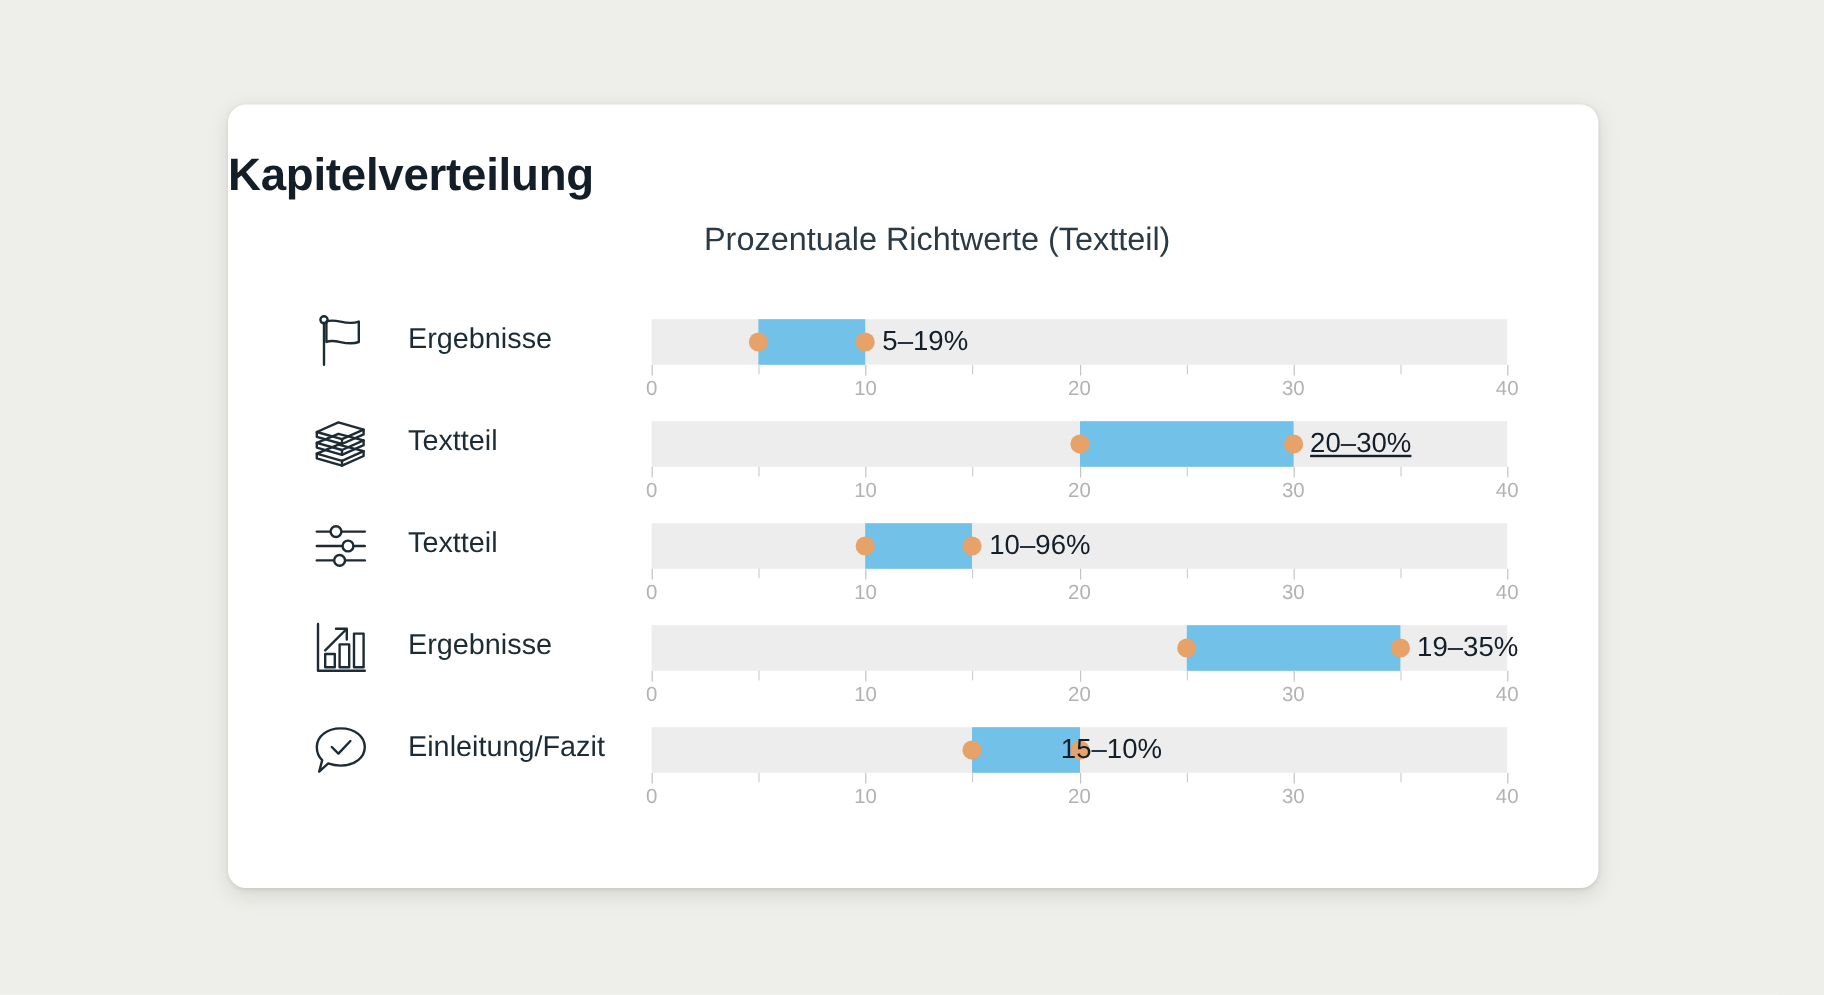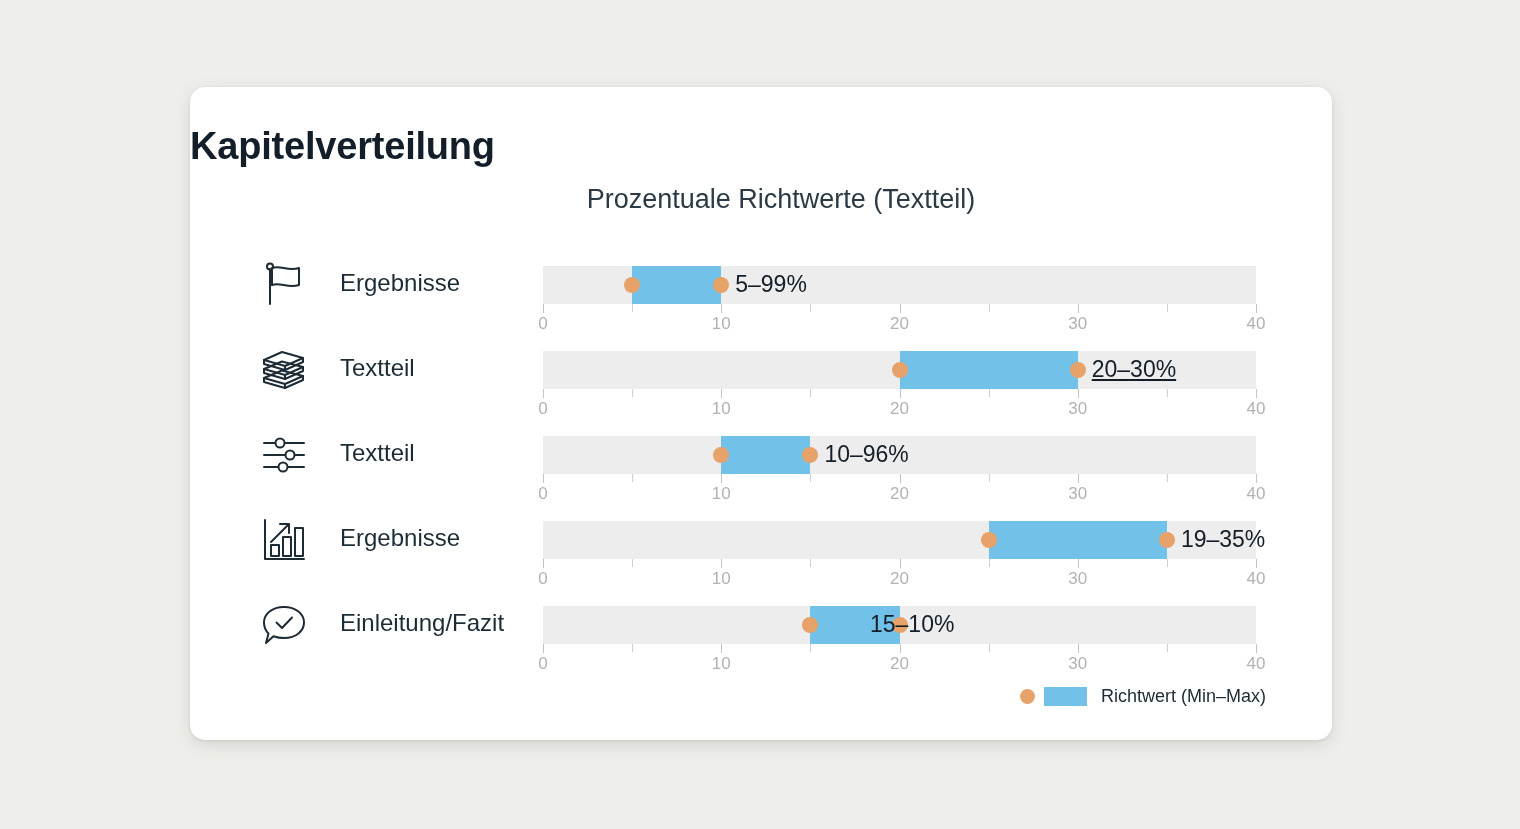--- a/index.html
+++ b/index.html
@@ -198,7 +198,7 @@
           <div class="range-bar" style="left: 442.125px; width: 89.125px;"></div>
           <span class="dot" style="left: 442.125px;"></span>
           <span class="dot" style="left: 531.25px;"></span>
-          <div class="range-label" style="left: 545.25px;">5–99%</div>
+          <div class="range-label" style="left: 545.25px;">5–19%</div>
           <div class="axis">
             <span class="tick major" style="left: 0px;"></span>
             <span class="tick" style="left: 89.125px;"></span>

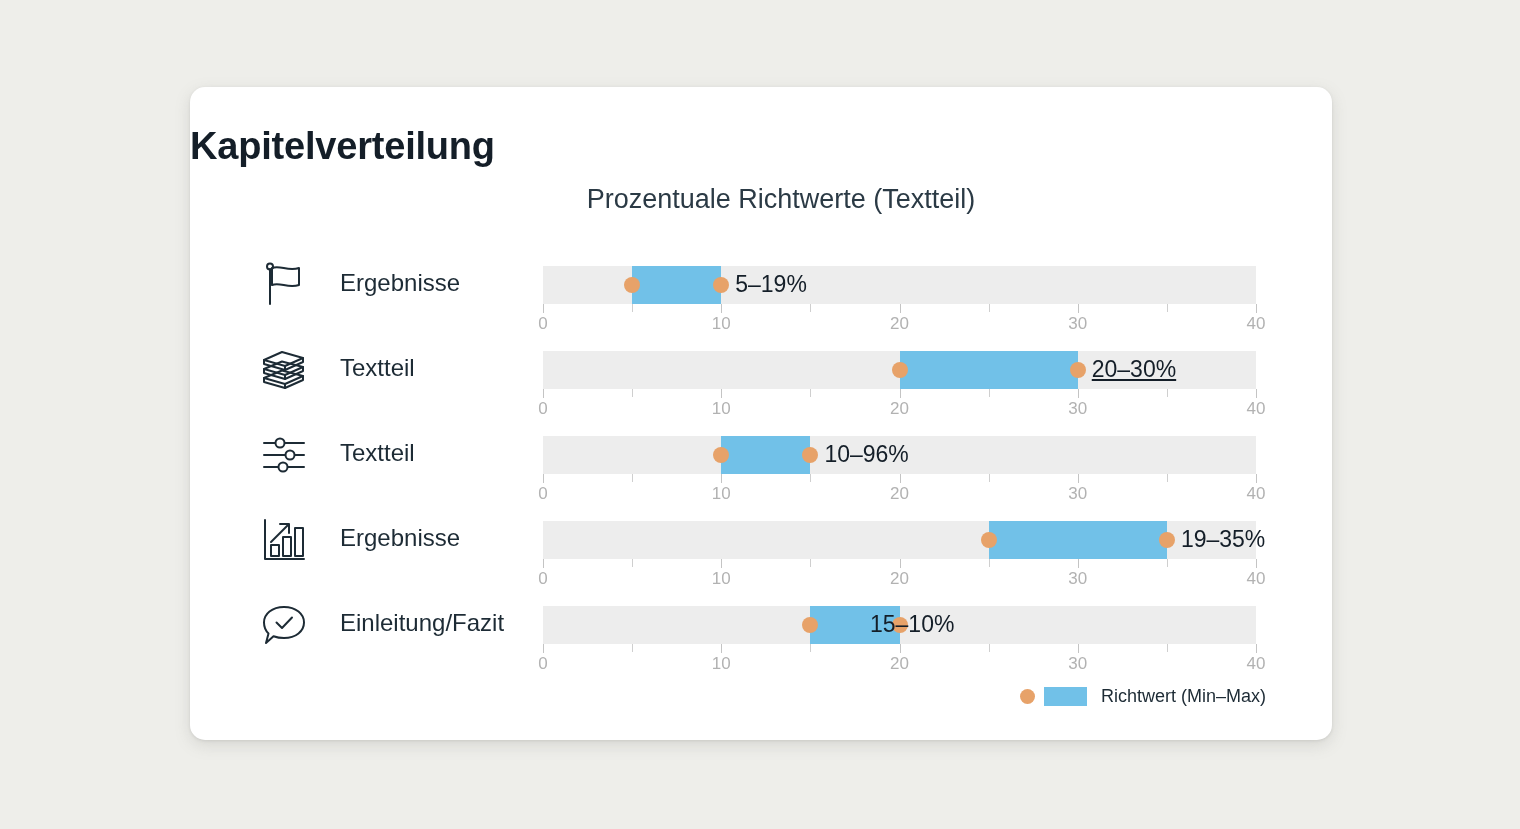--- a/index.html
+++ b/index.html
@@ -336,7 +336,7 @@
           <div class="range-bar" style="left: 620.375px; width: 89.125px;"></div>
           <span class="dot" style="left: 620.375px;"></span>
           <span class="dot" style="left: 709.5px;"></span>
-          <div class="range-label" style="left: 680px; text-align: center;">15–10%</div>
+          <div class="range-label" style="left: 694px; text-align: center;">15–10%</div>
           <div class="axis">
             <span class="tick major" style="left: 0px;"></span>
             <span class="tick" style="left: 89.125px;"></span>

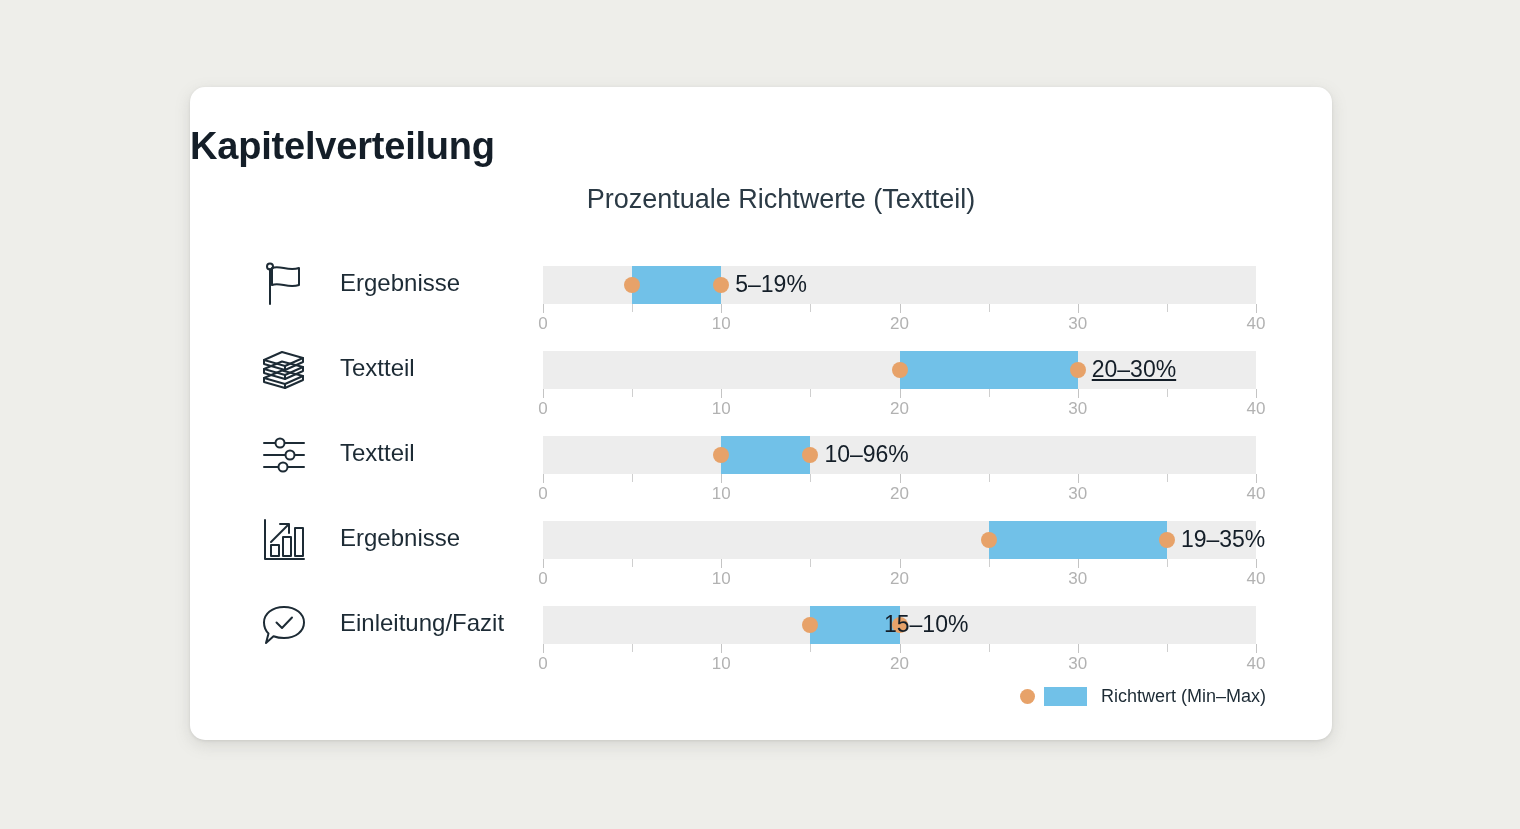--- a/index.html
+++ b/index.html
@@ -356,11 +356,6 @@
         </div>
       </div>
 
-    <div class="legend">
-      <span class="legend-dot"></span>
-      <span class="legend-swatch"></span>
-      <span class="legend-label">Richtwert (Min–Max)</span>
-    </div>
 
   </div>
 </div>

